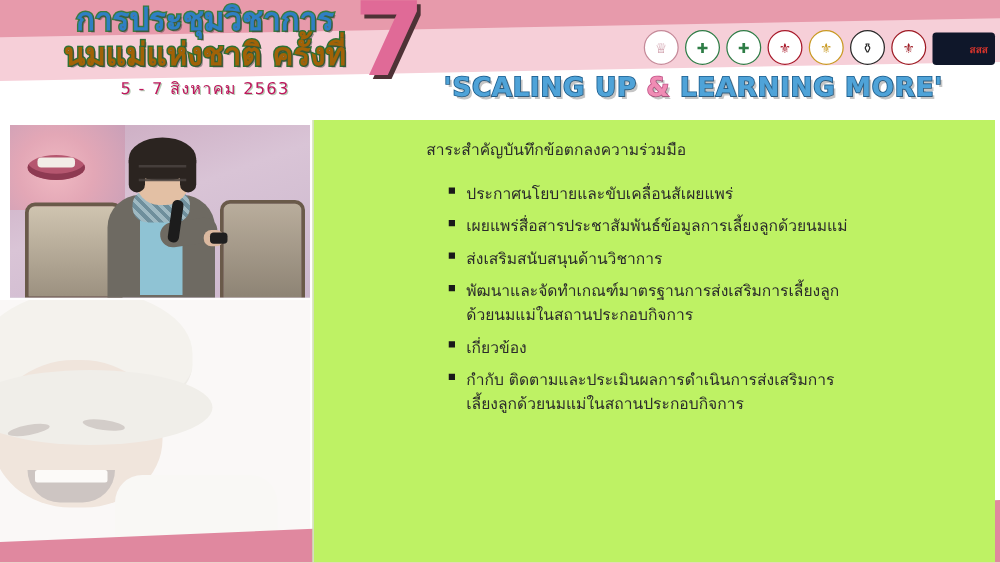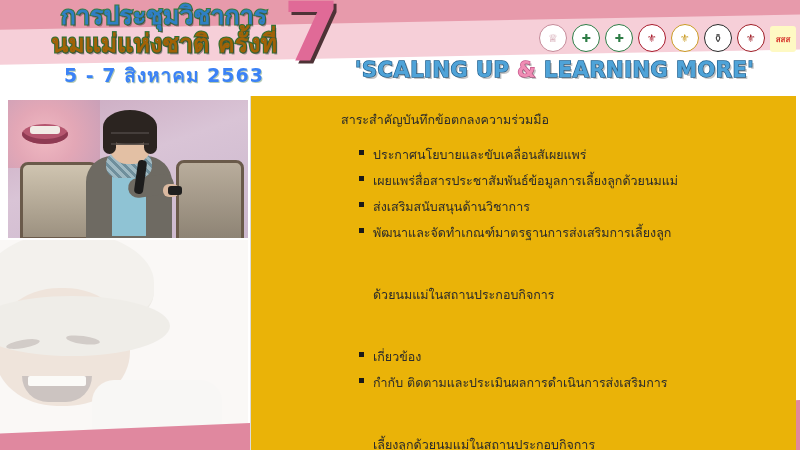--- a/index.html
+++ b/index.html
@@ -416,7 +416,7 @@
       <div class="logo" style="background: rgb(255, 255, 255); border: 1.5px solid rgb(201, 154, 34); color: rgb(201, 154, 34); font-size: 11px;">⚜</div>
       <div class="logo" style="background: rgb(255, 255, 255); border: 1.5px solid rgb(42, 42, 42); color: rgb(42, 42, 42); font-size: 11px;">⚱</div>
       <div class="logo" style="background: rgb(255, 255, 255); border: 1.5px solid rgb(158, 27, 36); color: rgb(158, 27, 36); font-size: 11px;">⚜</div>
-      <div class="logo" style="background: #fef9c3; color: rgb(214, 52, 44); font-size: 8px; font-weight: bold; border-radius: 3px;">สสส</div>
+      <div class="logo" style="background: #0f172a; color: rgb(214, 52, 44); font-size: 8px; font-weight: bold; border-radius: 3px; padding-left: 24px;">สสส</div>
     </div>
 
   <div class="photo-top">

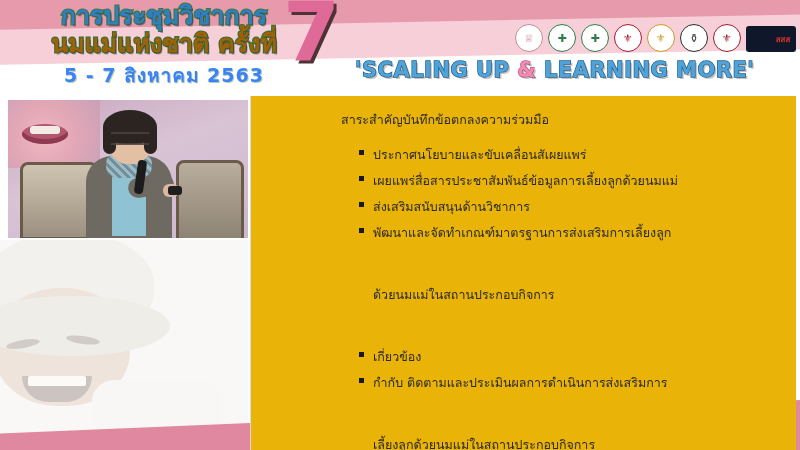--- a/index.html
+++ b/index.html
@@ -79,9 +79,9 @@
     margin-top: 1px;
   }
   .title-date {
-    font-size: 19px;
-    font-weight: bold;
-    color: #3b82f6;
+    font-size: 13px;
+    font-weight: normal;
+    color: #be185d;
     margin-top: 3px;
     letter-spacing: 1px;
     text-shadow: 1px 1px 0 rgba(120,160,120,0.55);

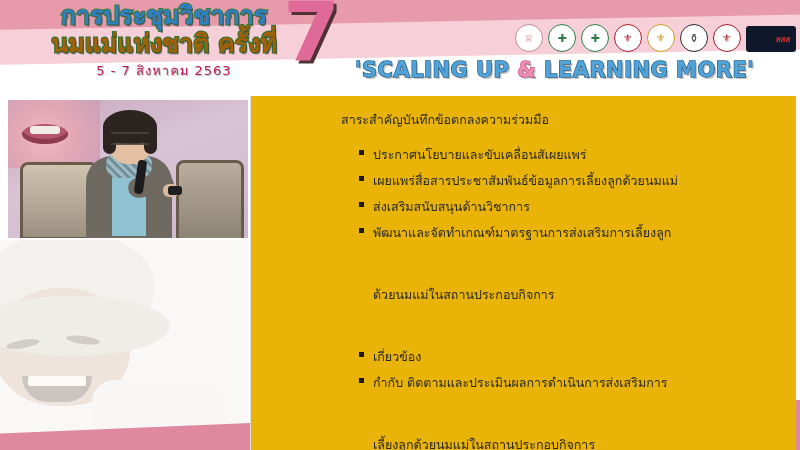--- a/index.html
+++ b/index.html
@@ -349,7 +349,7 @@
     position: absolute;
     left: 250px; top: 96px;
     width: 546px; height: 354px;
-    background: #eab308;
+    background: #bef264;
     border-left: 1px solid #dcdcdc;
     z-index: 5;
     box-sizing: border-box;

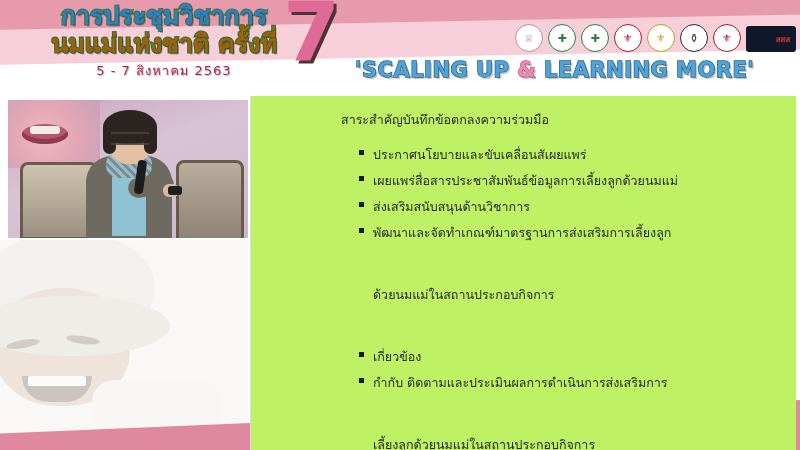--- a/index.html
+++ b/index.html
@@ -382,7 +382,6 @@
   }
   .bullets li .l2 {
     display: block;
-    margin-top: 43px;
   }
 </style>
 </head>

